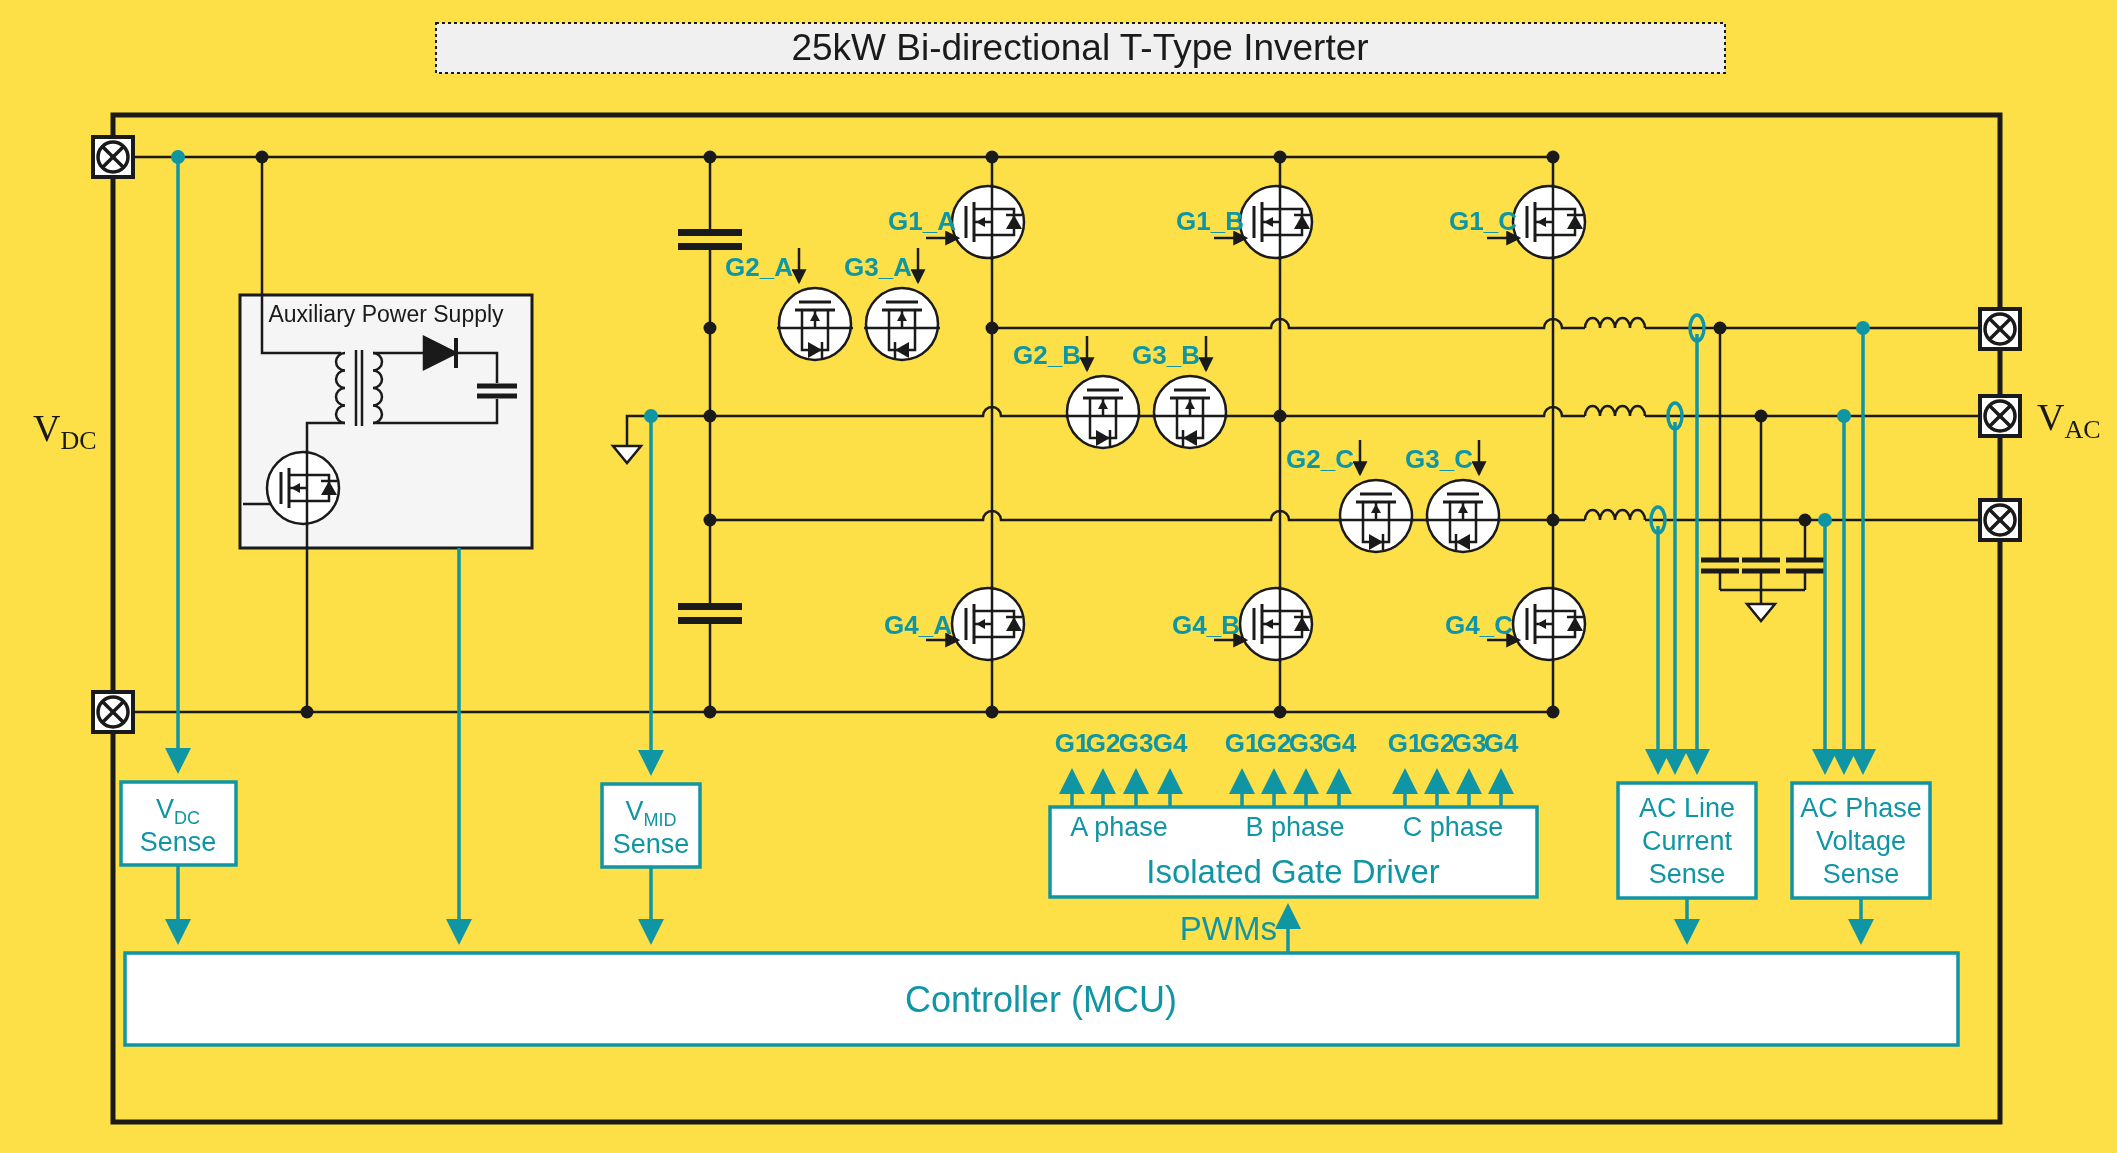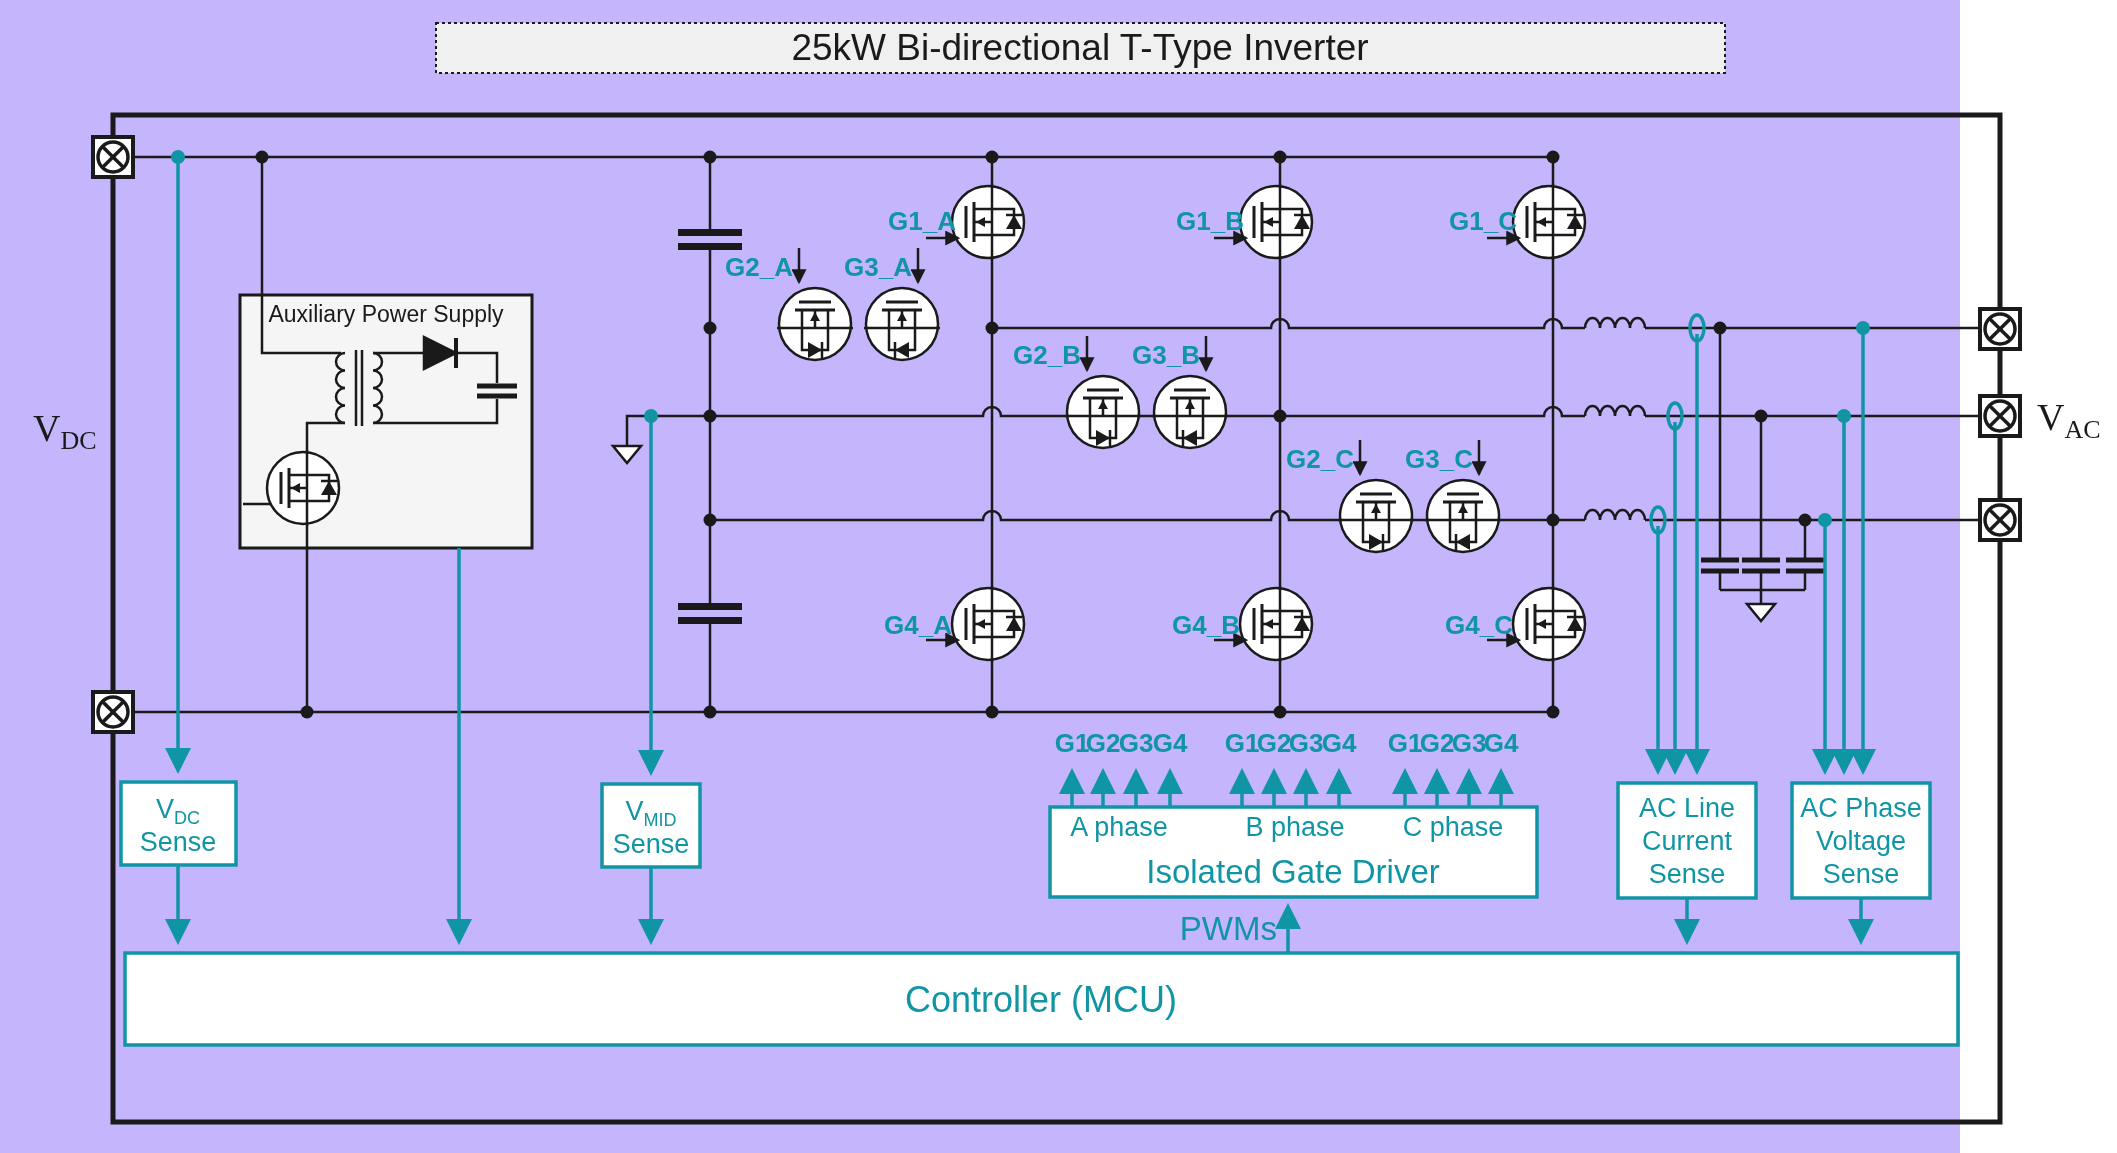--- a/index.html
+++ b/index.html
@@ -3,7 +3,7 @@
 <meta charset="utf-8">
 <style>
   html,body{margin:0;padding:0;background:#ffffff;}
-  .stage{position:relative;width:1960px;height:1153px;background:#c4b5fd;
+  .stage{position:relative;width:2117px;height:1153px;background:#fde047;
          font-family:"Liberation Sans",sans-serif;}
   svg{display:block}
   text{font-family:"Liberation Sans",sans-serif;}

